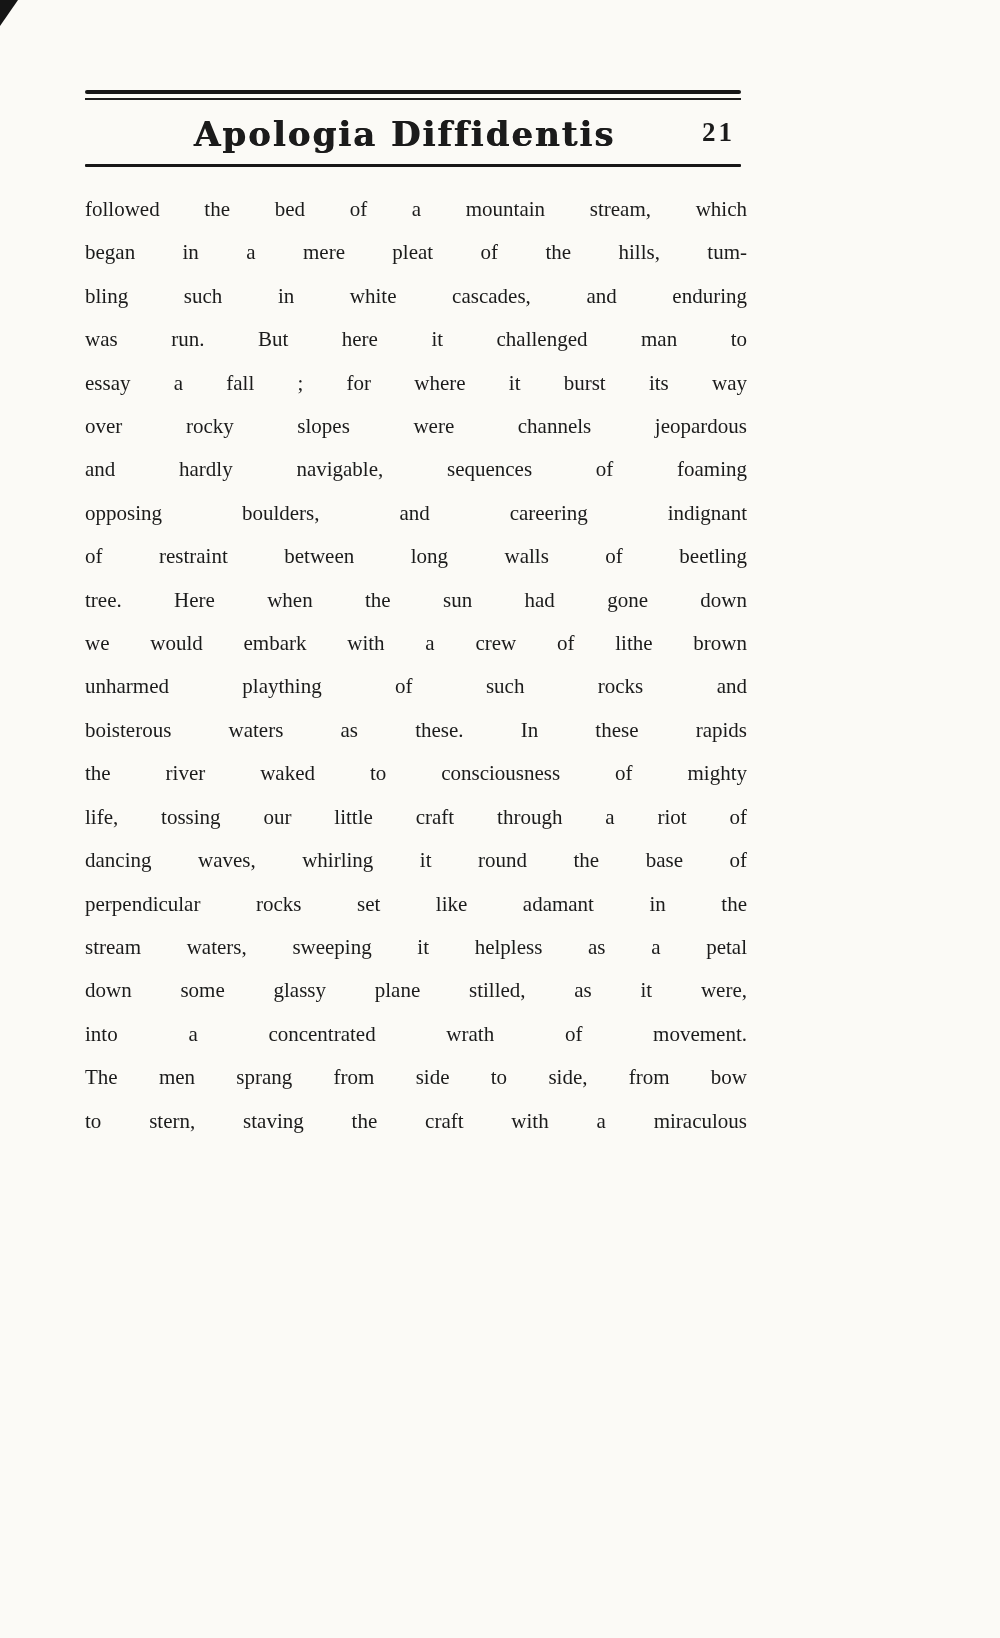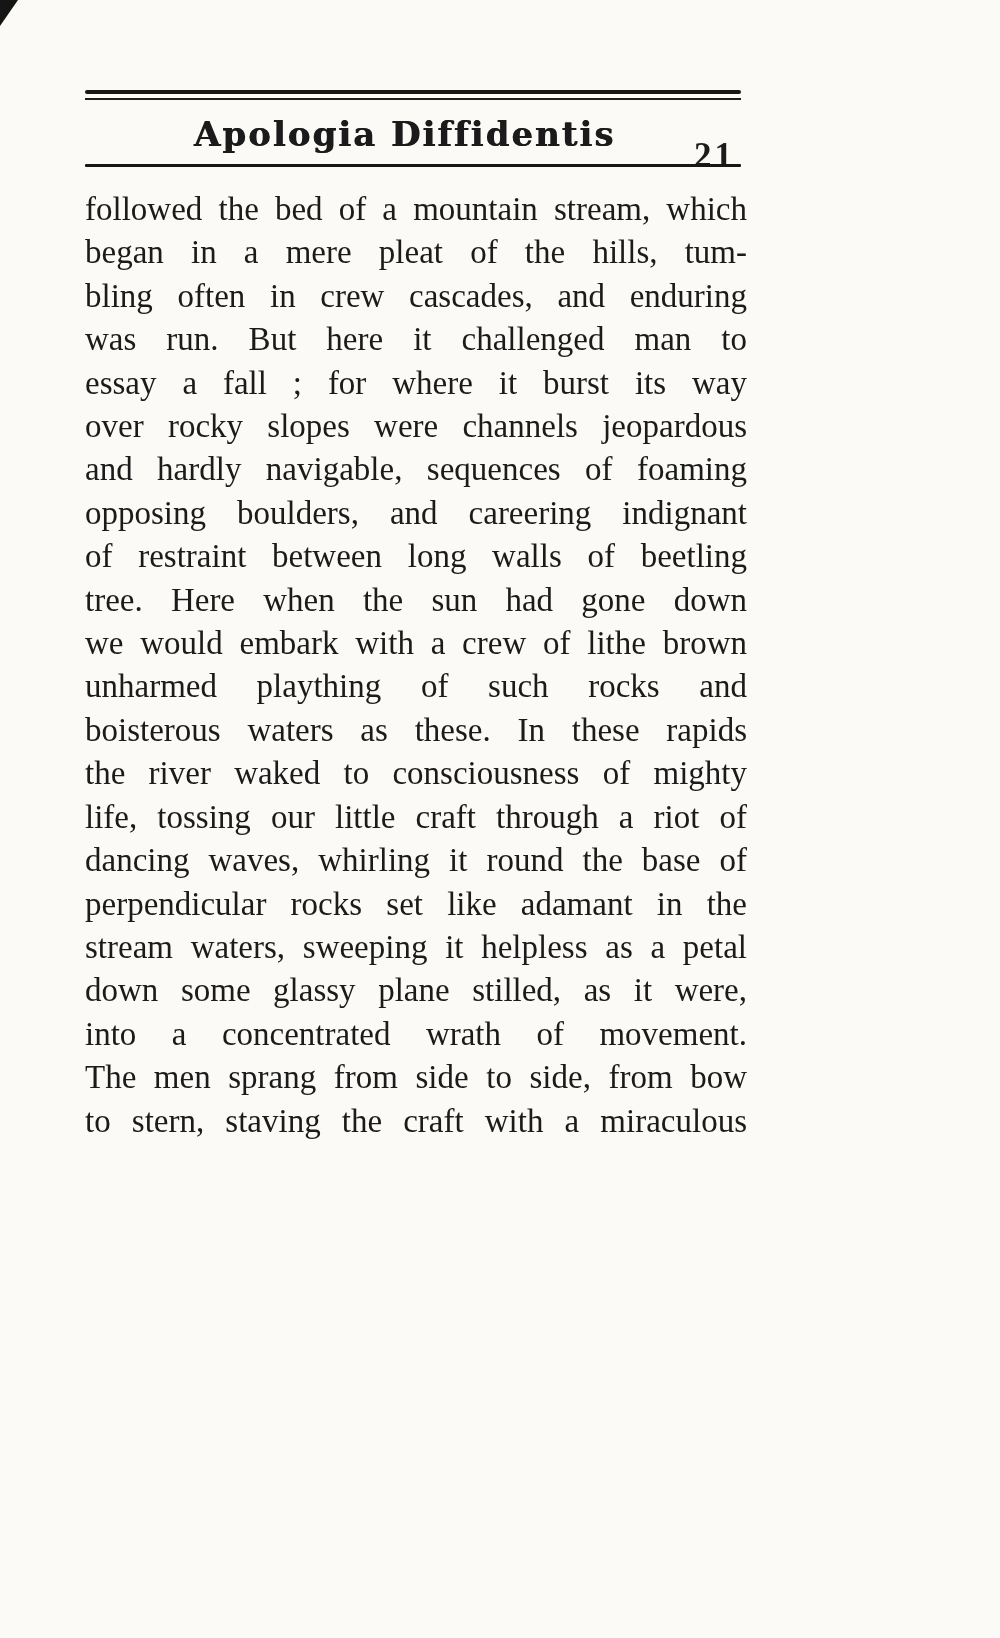--- a/index.html
+++ b/index.html
@@ -71,10 +71,10 @@
   .page-num {
     position: absolute;
     right: 6px;
-    top: 24px;
+    top: 5px;
     font-family: "Liberation Serif", serif;
     font-weight: 700;
-    font-size: 35px;
+    font-size: 27px;
     letter-spacing: 3px;
   }
   .body-text {

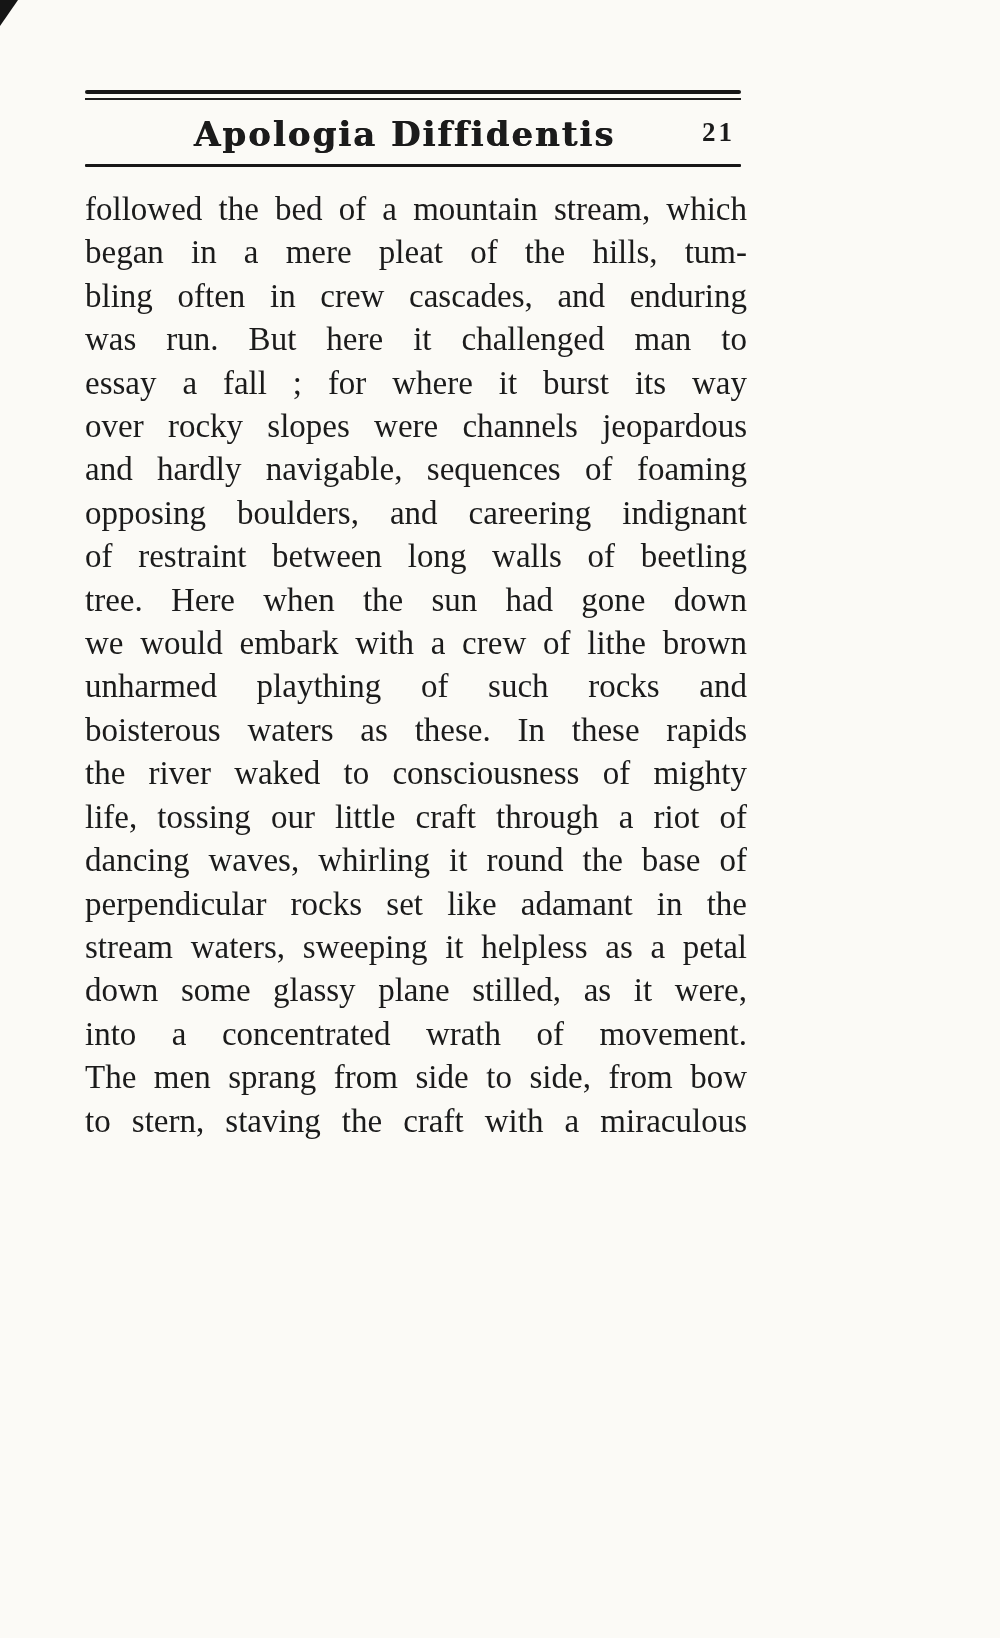--- a/index.html
+++ b/index.html
@@ -82,7 +82,7 @@
     left: 85px;
     top: 188px;
     width: 662px;
-    font-size: 33px;
+    font-size: 21px;
     line-height: 43.4px;
   }
   .text-line {

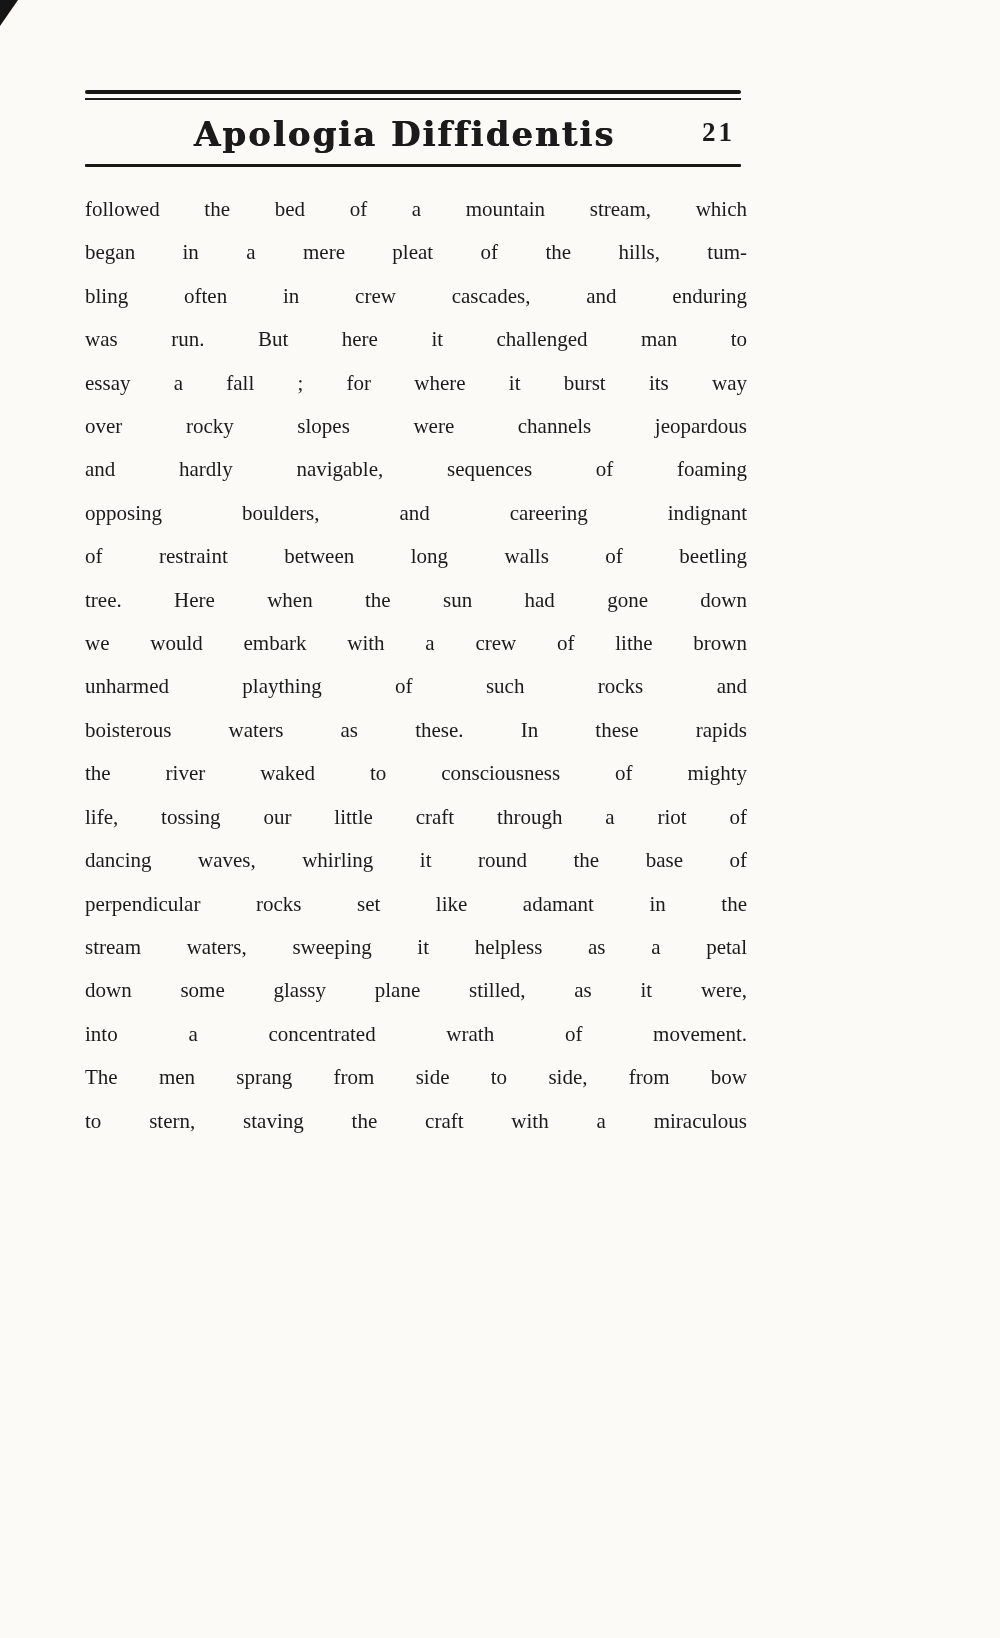--- a/index.html
+++ b/index.html
@@ -113,7 +113,7 @@
   <div class="body-text" id="body-text">
       <div class="text-line">followed the bed of a mountain stream, which</div>
       <div class="text-line">began in a mere pleat of the hills, tum-</div>
-      <div class="text-line">bling often in crew cascades, and enduring</div>
+      <div class="text-line">bling such in white cascades, and enduring</div>
       <div class="text-line">was run. But here it challenged man to</div>
       <div class="text-line">essay a fall ; for where it burst its way</div>
       <div class="text-line">over rocky slopes were channels jeopardous</div>

